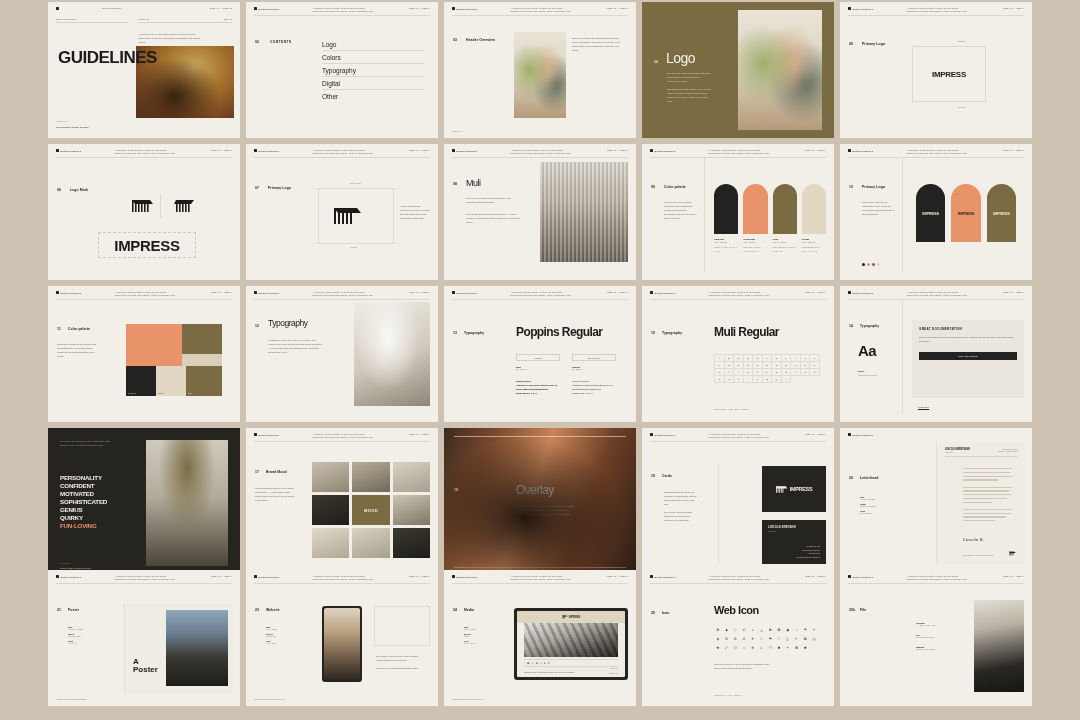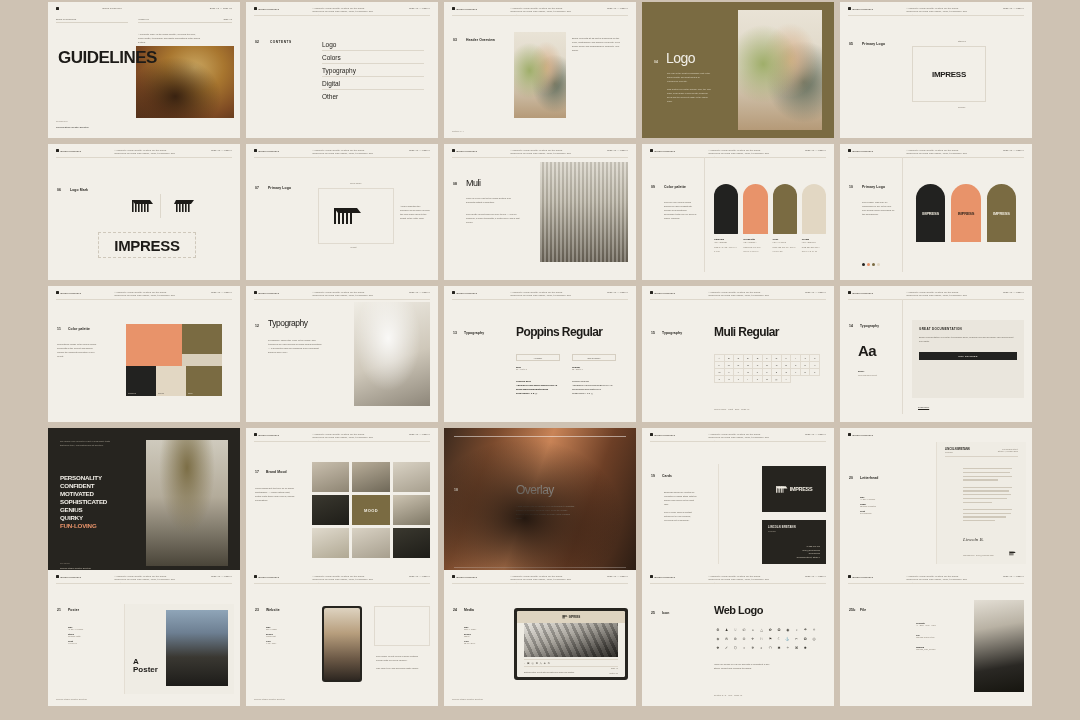--- a/index.html
+++ b/index.html
@@ -816,7 +816,7 @@
     <div class="hline"></div>
     <div class="sec-no" style="top:41px;left:9px">25</div>
     <div class="sec-ti" style="top:41px;left:20px;font-size:3.4px">Icon</div>
-    <div class="bigtitle" style="top:34px;left:72px;font-size:11px;font-weight:700;letter-spacing:-.5px">Web Logo</div>
+    <div class="bigtitle" style="top:34px;left:72px;font-size:11px;font-weight:700;letter-spacing:-.5px">Web Icon</div>
     <div id="icon-grid" style="position:absolute;top:56px;left:72px;width:104px;display:grid;grid-template-columns:repeat(12,1fr);gap:1px">
         <div class="iconcell" style="height: 8px;">⚙</div>
         <div class="iconcell" style="height: 8px;">♟</div>

